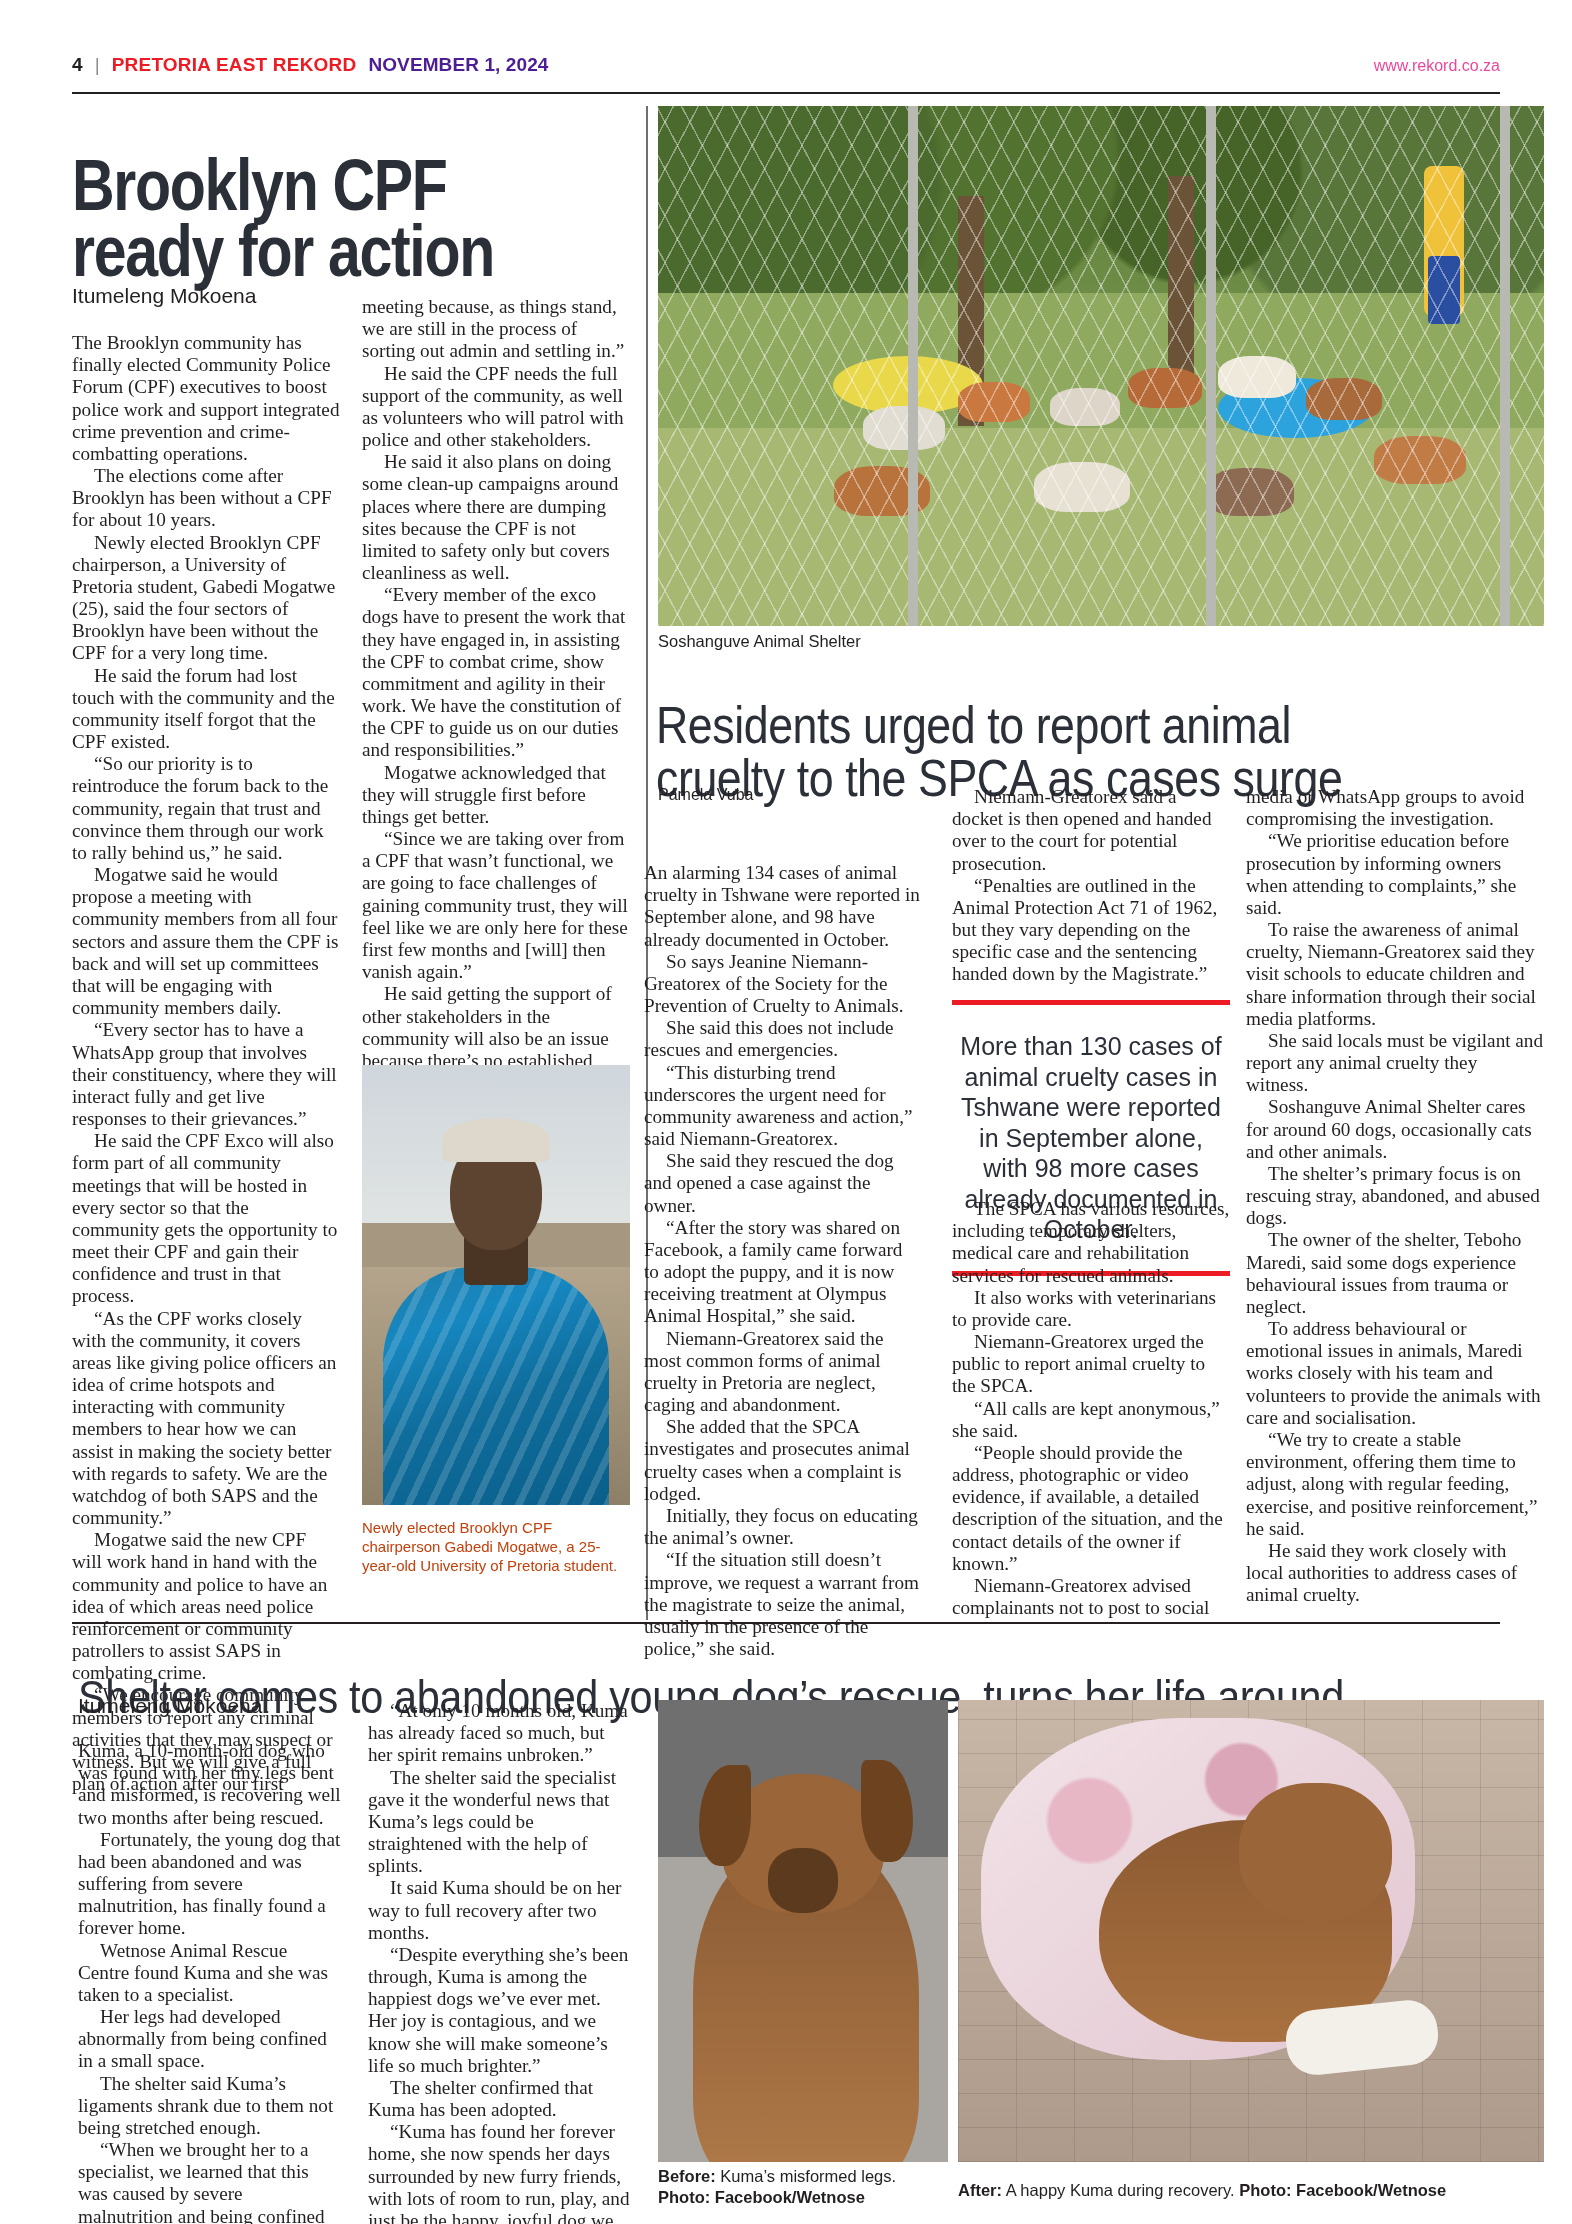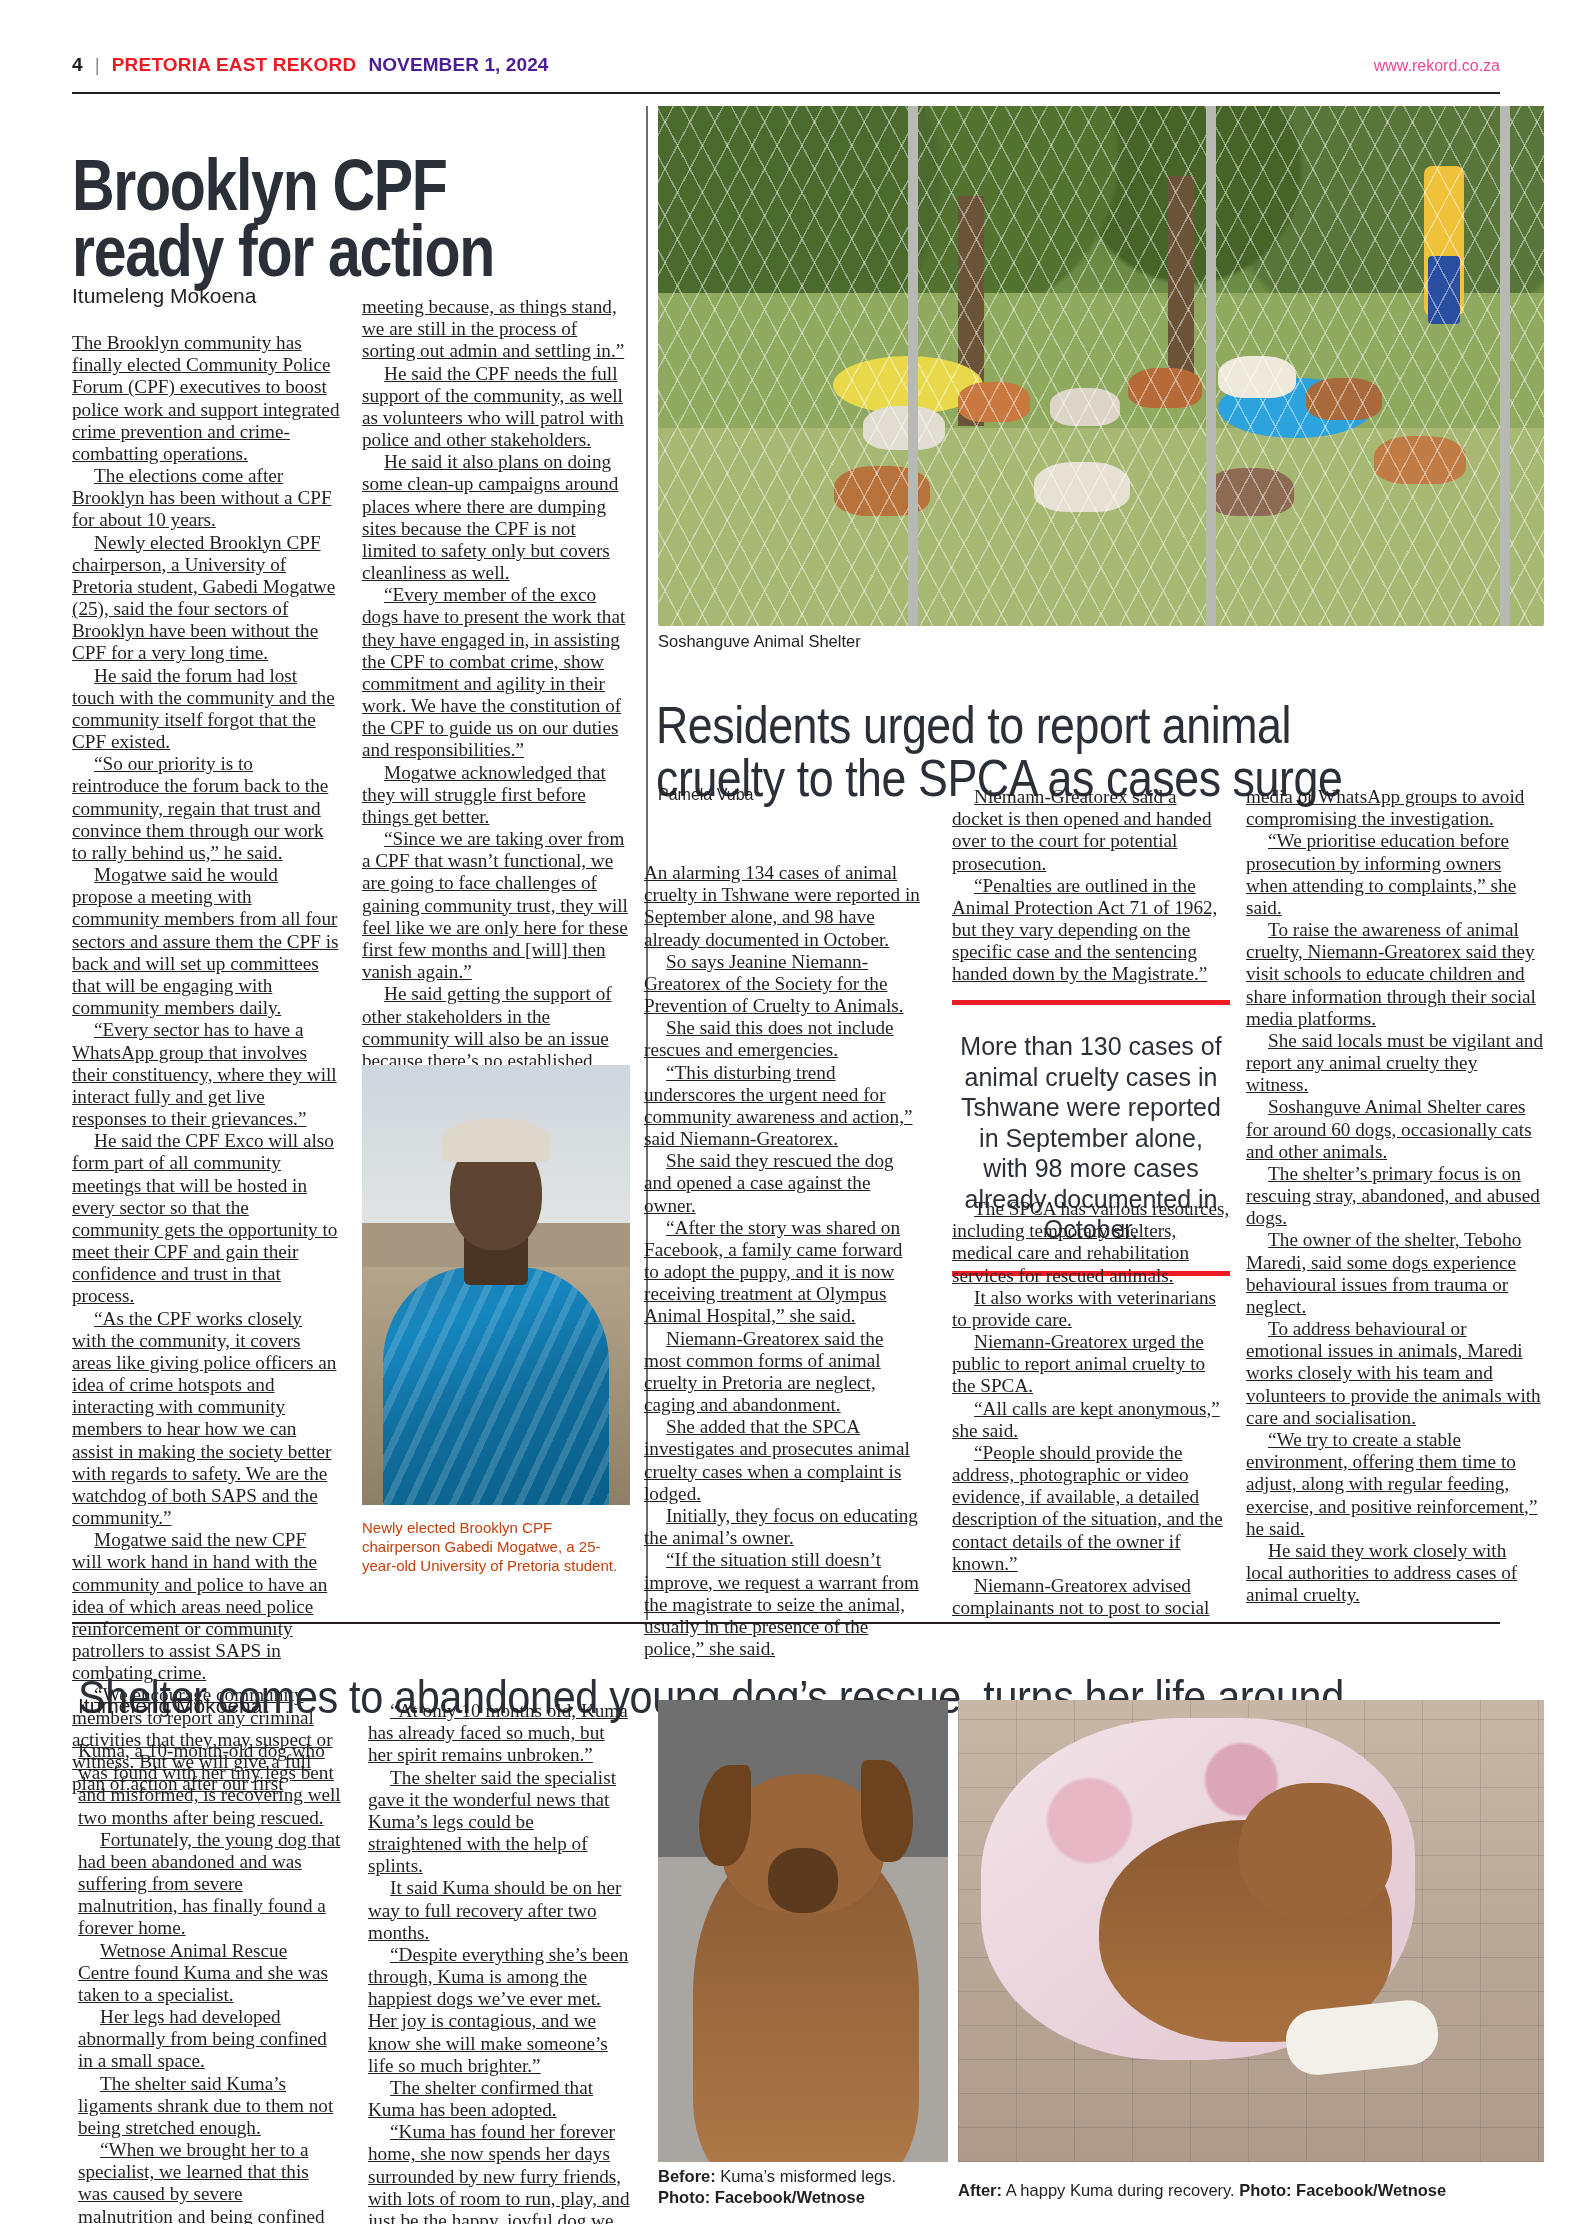--- a/index.html
+++ b/index.html
@@ -40,7 +40,7 @@
     font-family:"Liberation Sans", sans-serif; font-size:21px; color:#231f20;
   }
   .col-text { font-size:19.2px; line-height:1.155; text-align:left; color:#231f20; }
-  .col-text p { margin:0; text-indent:1.15em;text-decoration:underline; }
+  .col-text p { margin:0; text-indent:1.15em; }
   .col-text p.first { text-indent:0; }
 
   .a1-c1 { position:absolute; left:72px; top:332px; width:268px; }

